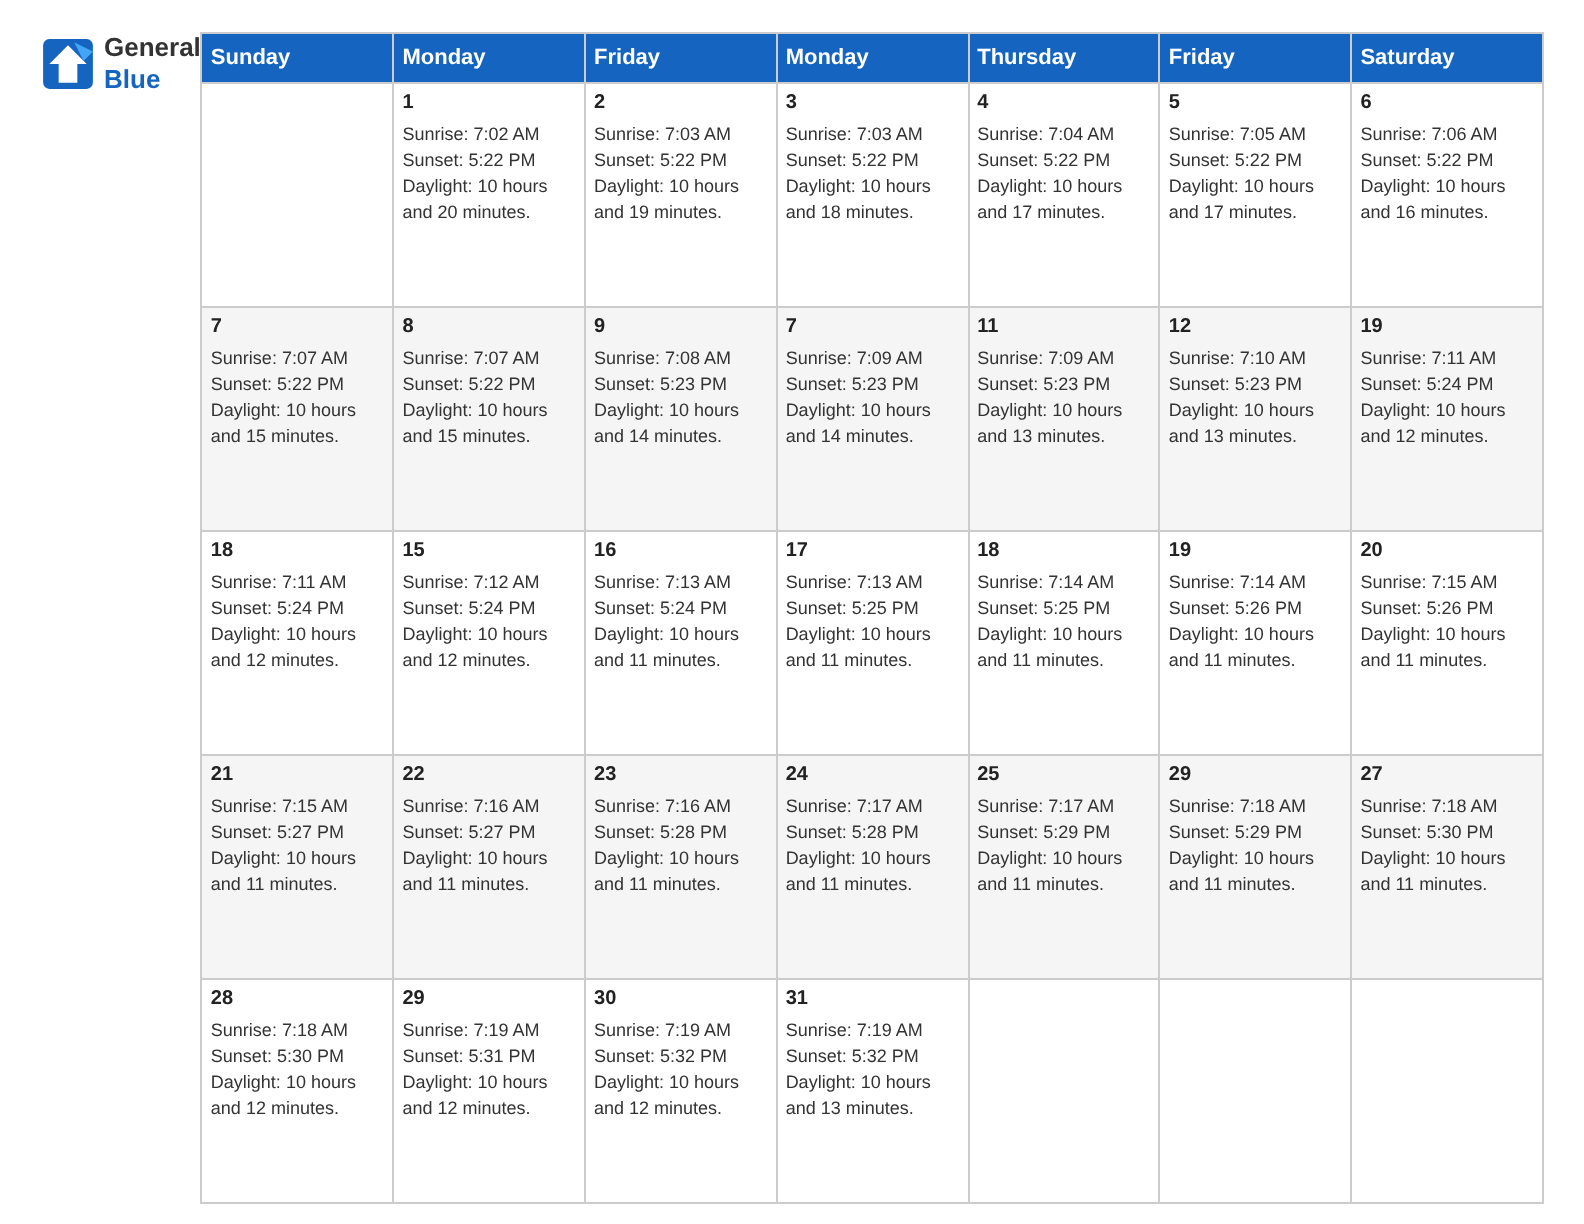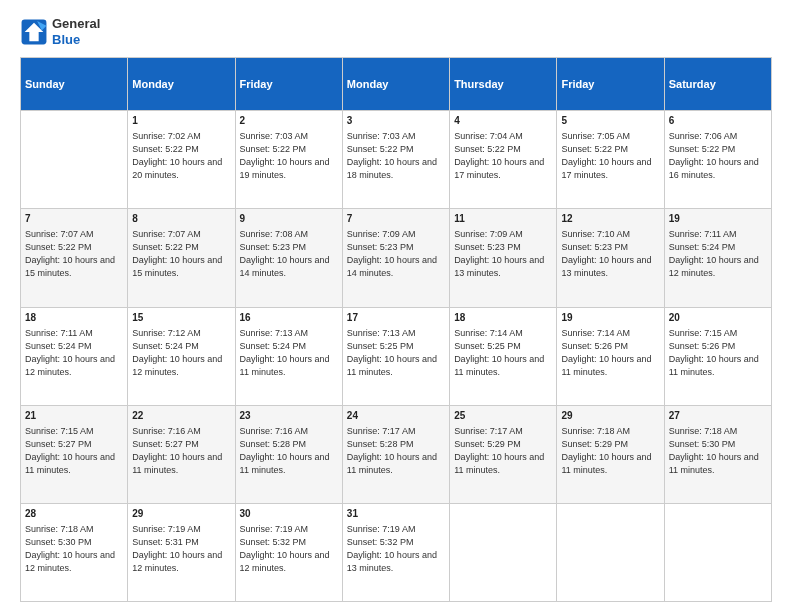--- a/index.html
+++ b/index.html
@@ -15,7 +15,7 @@
       height: 612px;
       padding: 16px 20px 10px 20px;
       display: flex;
-      flex-direction: column;
+      flex-direction: row;
     }
     .header {
       display: flex;

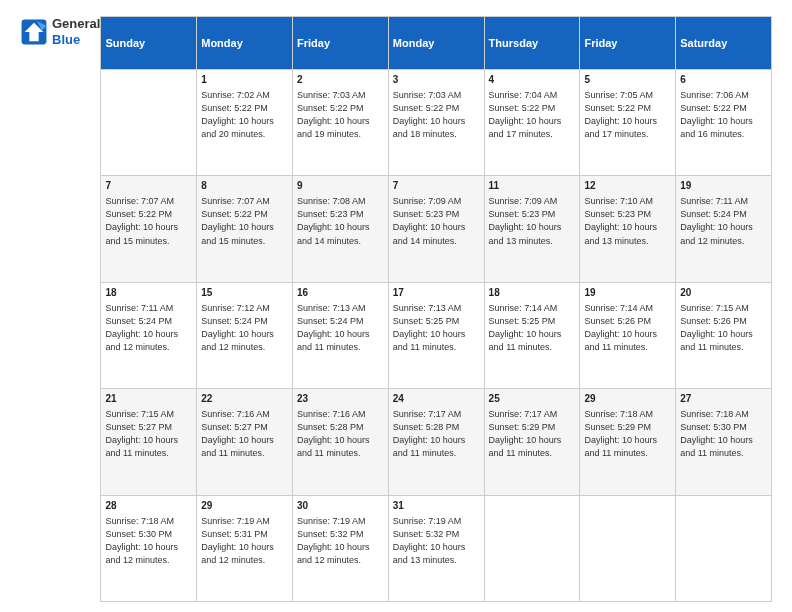--- a/index.html
+++ b/index.html
@@ -64,7 +64,7 @@
       color: #fff;
       font-size: 11px;
       font-weight: bold;
-      padding: 20px 4px;
+      padding: 6px 4px;
       text-align: left;
       border: 1px solid #ccc;
     }

